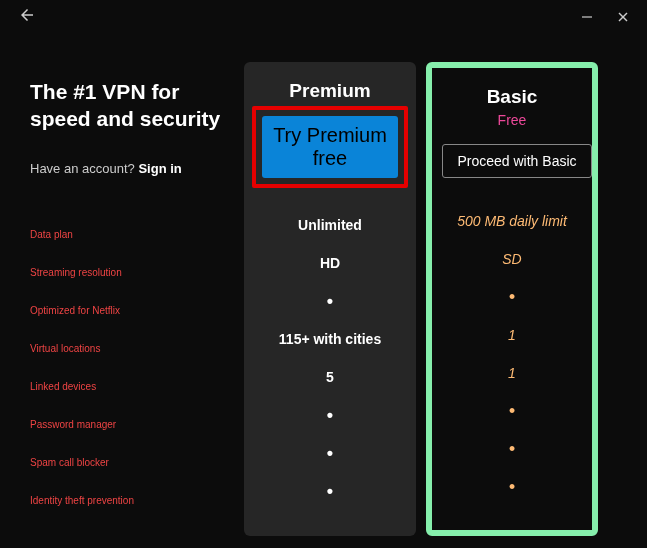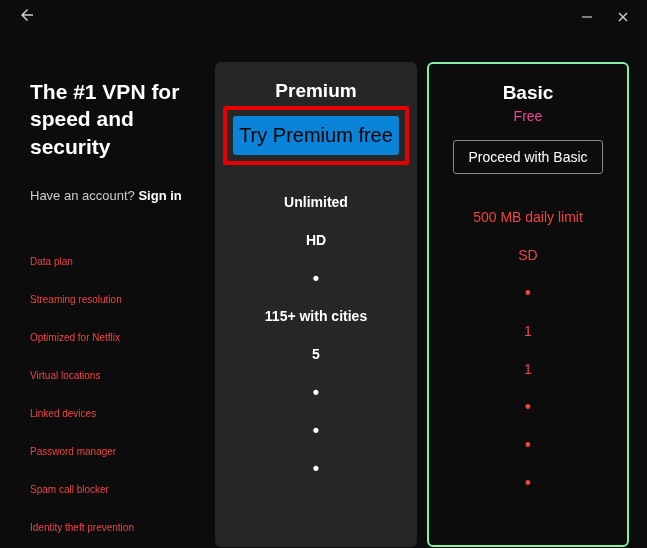--- a/index.html
+++ b/index.html
@@ -76,7 +76,7 @@
     gap: 10px;
   }
   .plan-card {
-    width: 202px;
+    width: 172px;
     border-radius: 6px;
     padding: 18px 10px 24px 10px;
     text-align: center;

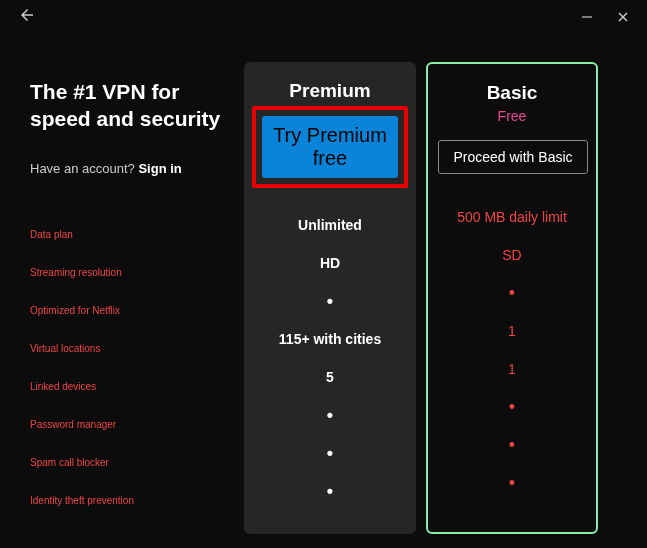--- a/index.html
+++ b/index.html
@@ -86,7 +86,7 @@
     position: relative;
   }
   .plan-basic {
-    border: 2px solid #86efac;
+    border: 6px solid #86efac;
   }
   .plan-title {
     font-size: 19px;

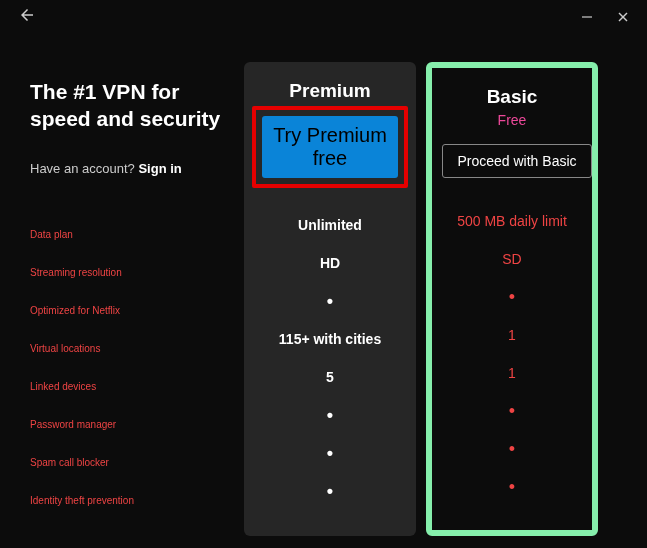--- a/index.html
+++ b/index.html
@@ -137,7 +137,7 @@
     font-size: 14px;
   }
   .plan-premium .feat-val { font-weight: 600; }
-  .plan-basic .feat-val { color: #ef4444; font-weight: 400; }
+  .plan-basic .feat-val { color: #fdba74; font-weight: 400; font-style: italic; }
   .dot { font-size: 18px; line-height: 1; }
   .dot-dim { color: #555; }
 </style>

